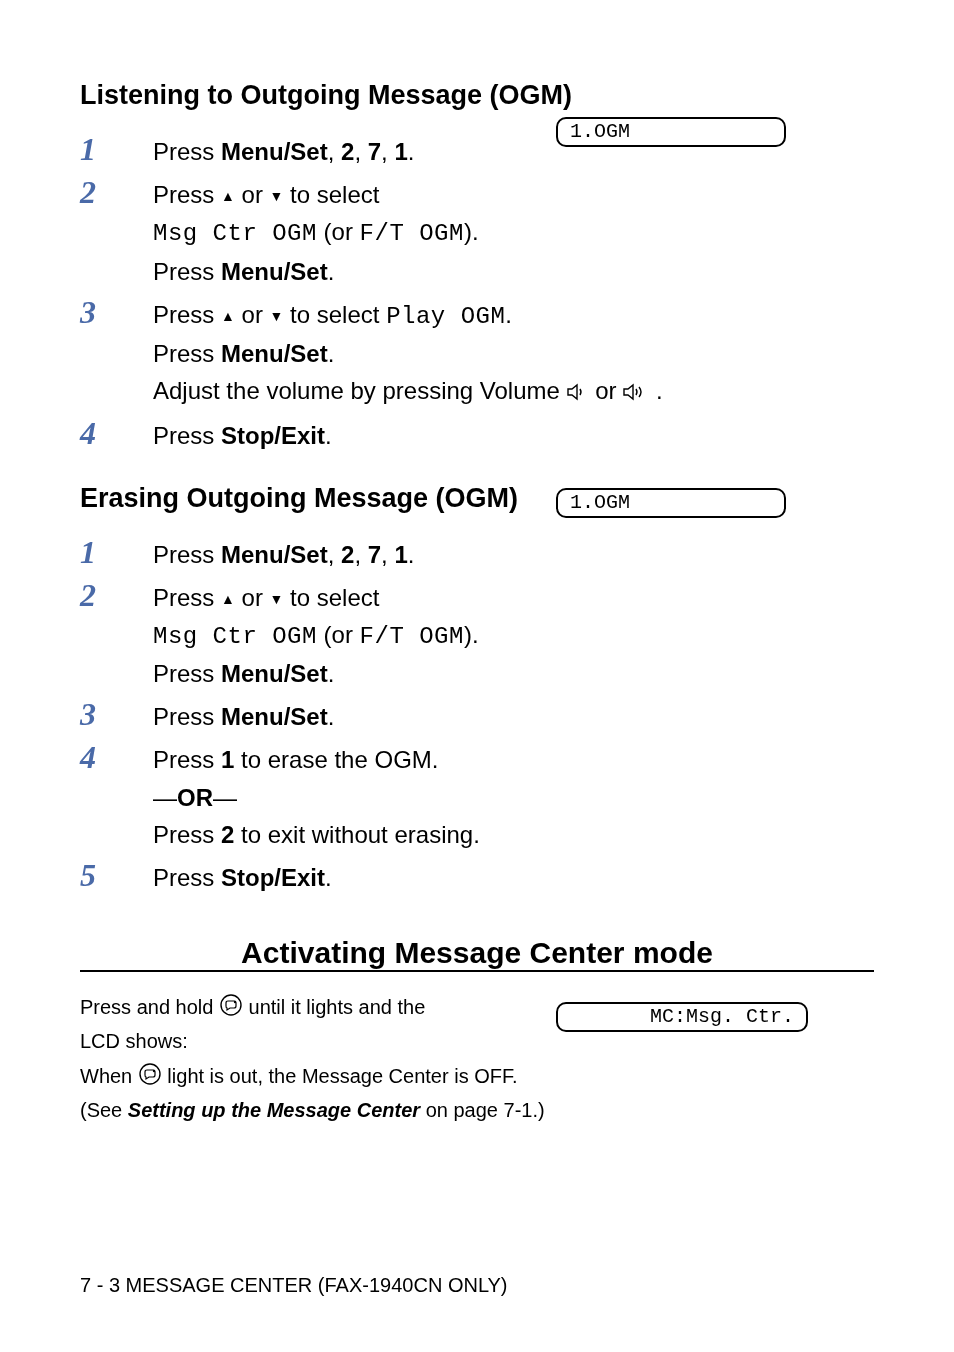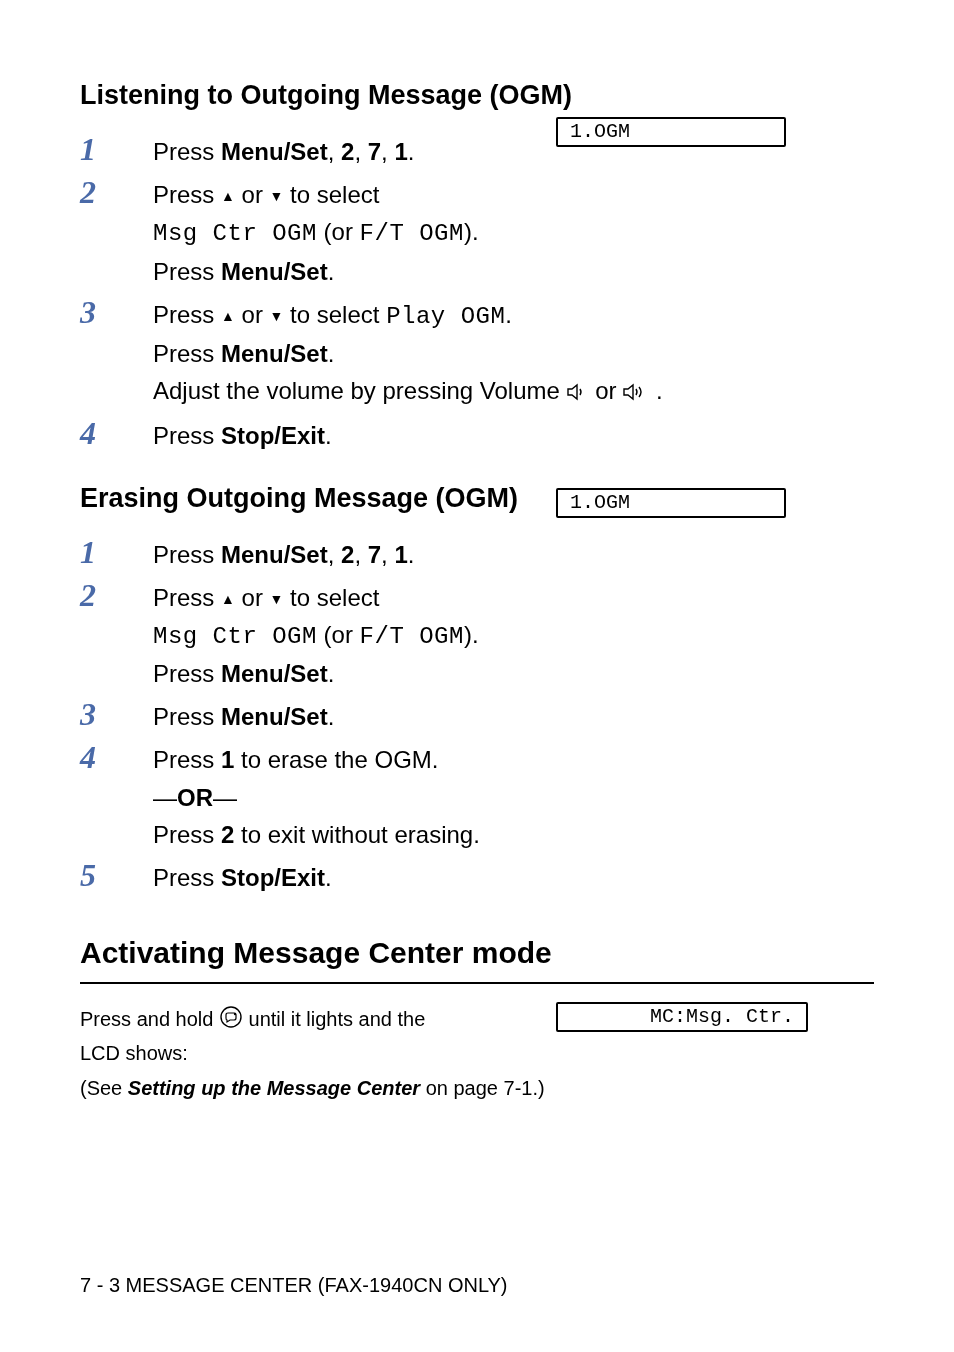--- a/index.html
+++ b/index.html
@@ -18,7 +18,7 @@
   .tri-dn::before { content: "\25BC"; font-size: 14px; vertical-align: 2px; }
   .vol-down, .vol-up { display: inline-block; vertical-align: -2px; }
   .or-line { letter-spacing: 0; }
-  .lcd { position: absolute; border: 2.5px solid #000; border-radius: 2px; font-family: "Courier New", Courier, monospace; font-size: 20px; padding: 0 12px; height: 30px; line-height: 26px; white-space: nowrap; }
+  .lcd { position: absolute; border: 2.5px solid #000; border-radius: 10px; font-family: "Courier New", Courier, monospace; font-size: 20px; padding: 0 12px; height: 30px; line-height: 26px; white-space: nowrap; }
   .lcd.right { text-align: right; }
   .footer { position: absolute; left: 80px; bottom: 55px; font-size: 20px; }
   .footer .pg { font-weight: normal; }

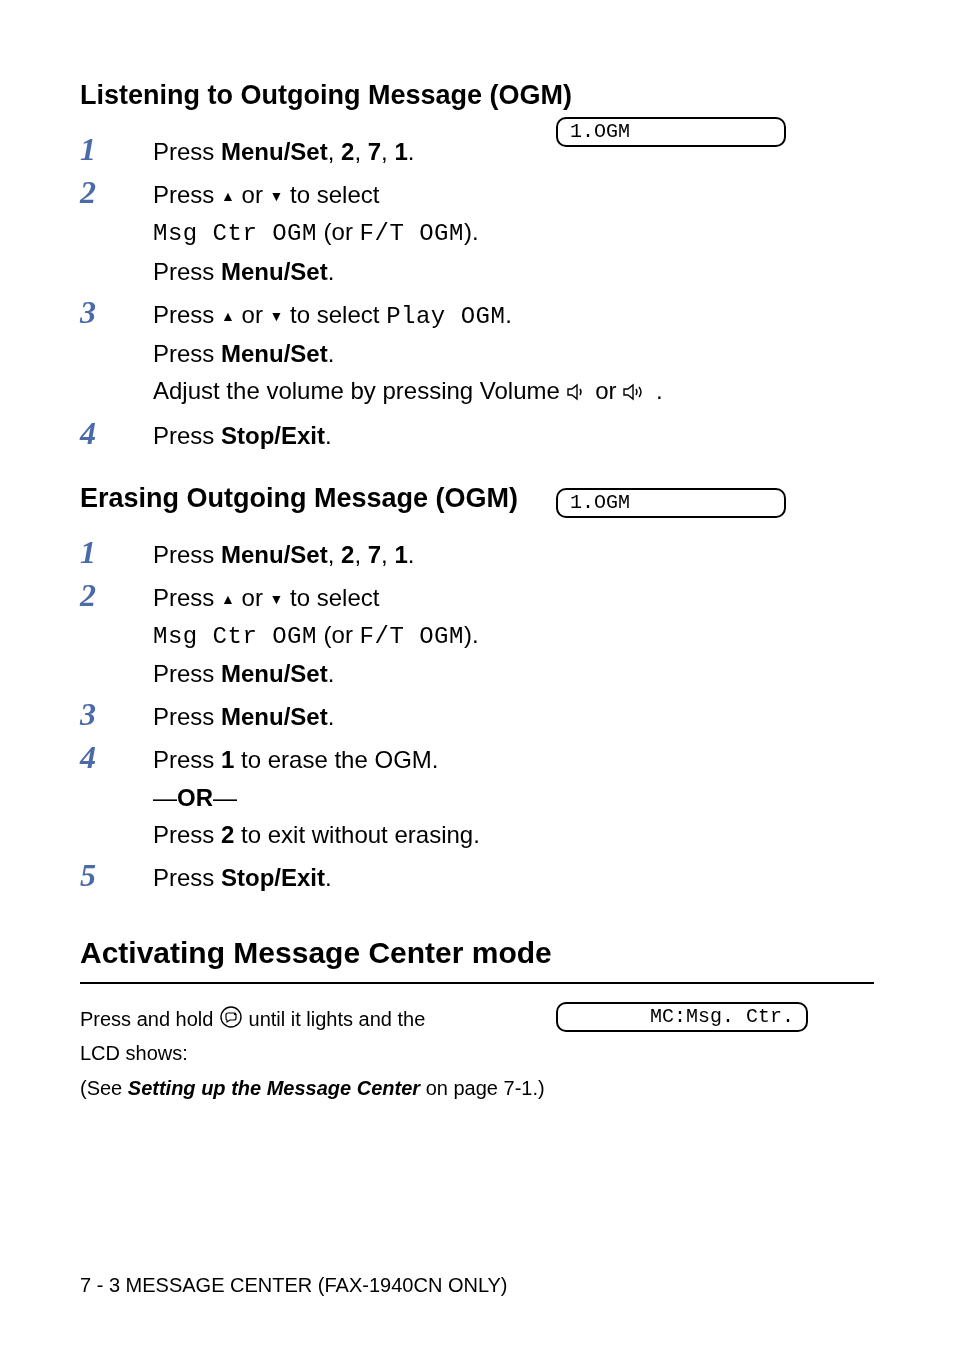--- a/index.html
+++ b/index.html
@@ -7,7 +7,7 @@
   body { padding: 80px 80px 60px 80px; position: relative; }
   .content { width: 100%; }
   .h3 { font-size: 27px; font-weight: bold; margin-bottom: 22px; }
-  .h2 { font-size: 30px; font-weight: bold; margin-top: 40px; padding-bottom: 12px; border-bottom: 2px solid #000; margin-bottom: 20px; }
+  .h2 { font-size: 30px; font-weight: bold; margin-top: 40px; padding-bottom: 0; border-bottom: 2px solid #000; margin-bottom: 20px; text-align: center; }
   .step-row { display: flex; align-items: flex-start; margin-bottom: 6px; }
   .step-num { font-family: Georgia, 'Times New Roman', serif; font-style: italic; font-weight: bold; font-size: 32px; color: #4a6aa8; width: 42px; flex-shrink: 0; line-height: 1.05; }
   .step-body { font-size: 24px; line-height: 1.55; flex: 1; }

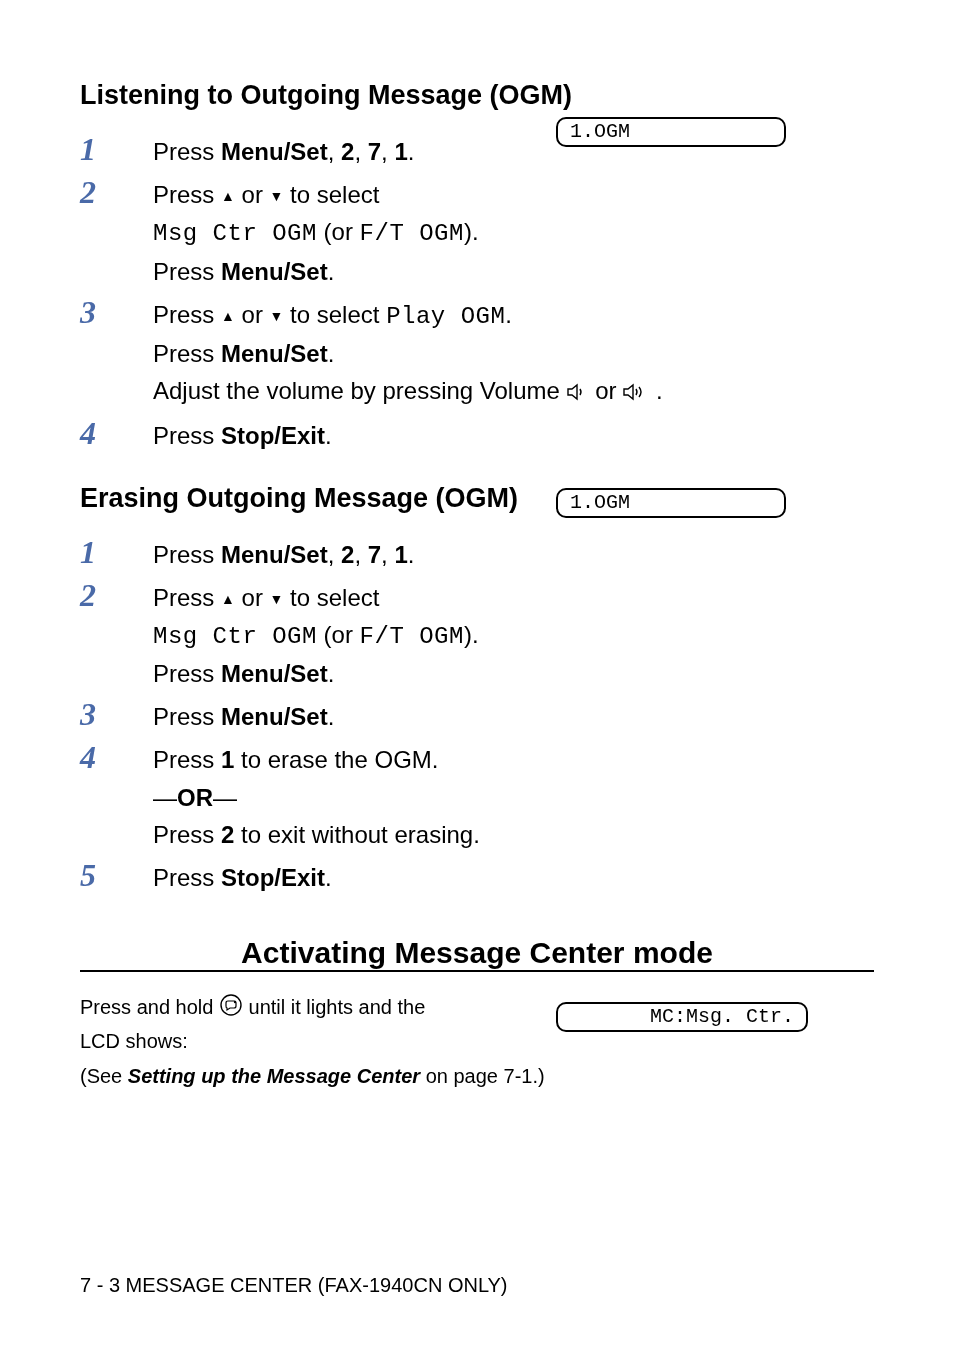--- a/index.html
+++ b/index.html
@@ -169,6 +169,13 @@
 
   <div class="para" style="margin-top:4px;">
     <span class="line">
+      <span>When </span><span class="mc-icon"><svg width="24" height="24" viewBox="0 0 24 24">
+            <circle cx="12" cy="12" r="10" fill="none" stroke="#000" stroke-width="1.4"></circle>
+            <path d="M7 10 Q7 8 9 8 H15 Q17 8 17 10 V13 Q17 15 15 15 H11 L8 17 V15 Q7 15 7 13 Z" fill="none" stroke="#000" stroke-width="1.2"></path>
+            <circle cx="16" cy="9" r="1.2" fill="#000"></circle>
+          </svg></span><span> light is out, the Message Center is OFF.</span>
+    </span>
+    <span class="line">
       <span>(See </span><span class="italic">Setting up the Message Center</span><span> on page 7-1.)</span>
     </span>
   </div>

